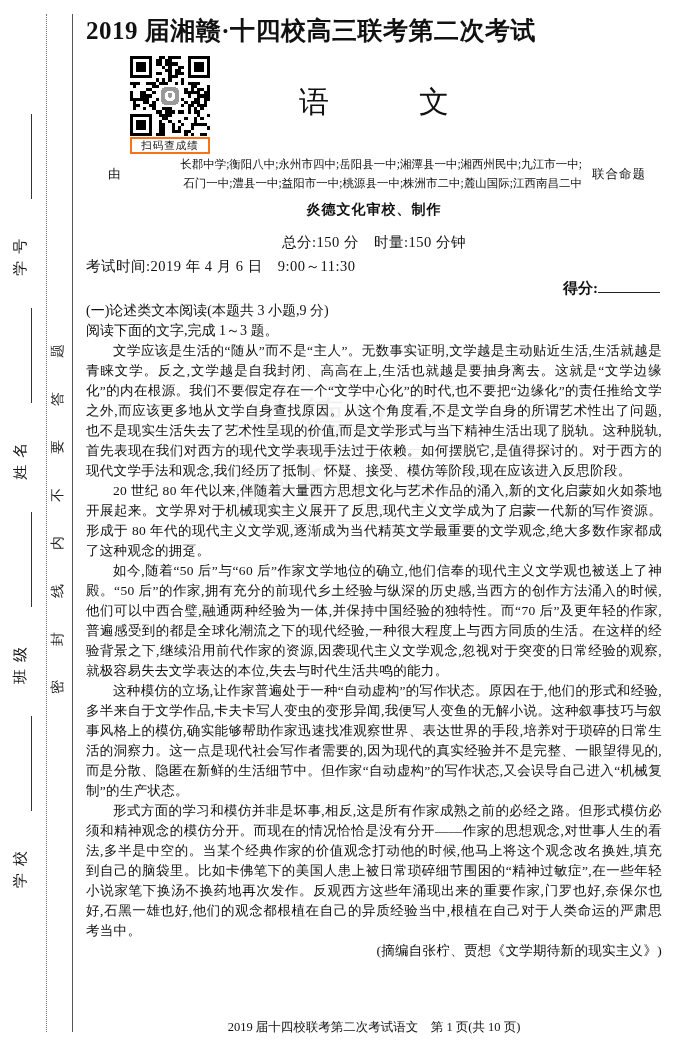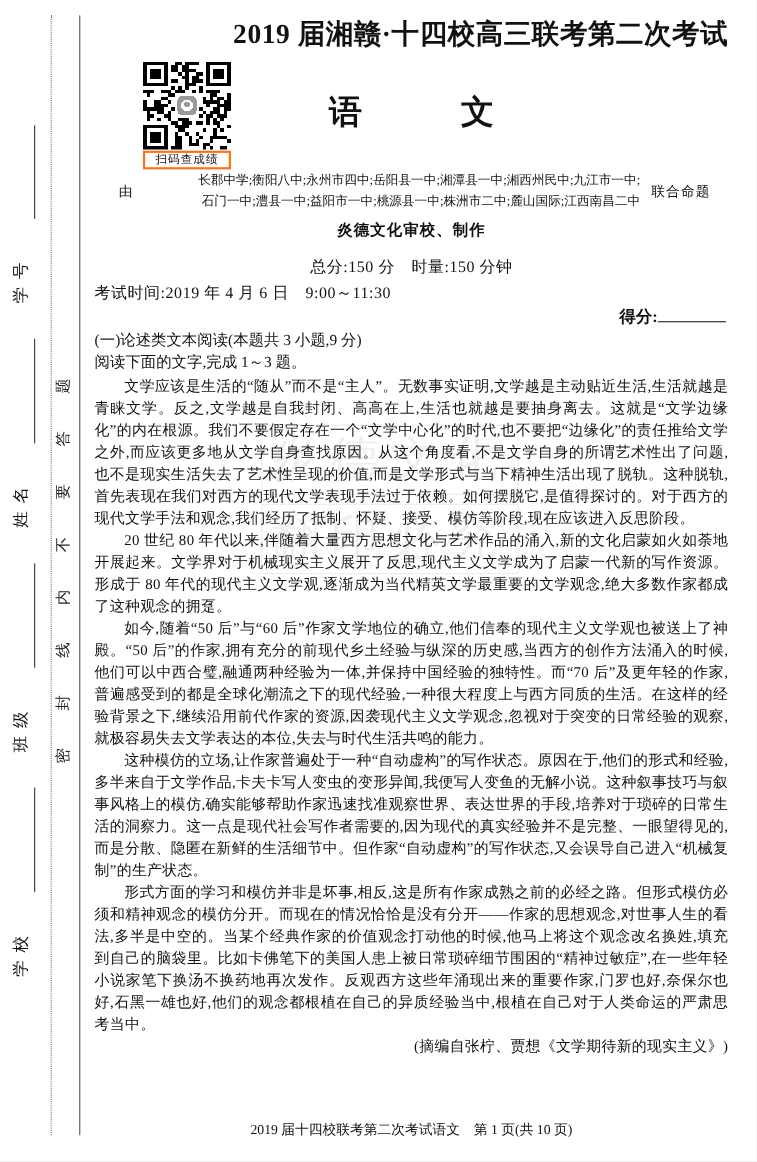--- a/index.html
+++ b/index.html
@@ -25,7 +25,7 @@
   
   .main{position:absolute;left:86px;top:0;width:576px;height:1056px;}
 
-  .exam-title{position:absolute;top:14px;left:0;right:0;text-align:right;
+  .exam-title{position:absolute;top:14px;left:0;right:0;text-align:left;
               font-size:25px;font-weight:700;letter-spacing:0.5px;}
 
   .qr-wrap{position:absolute;left:44px;top:56px;width:80px;}

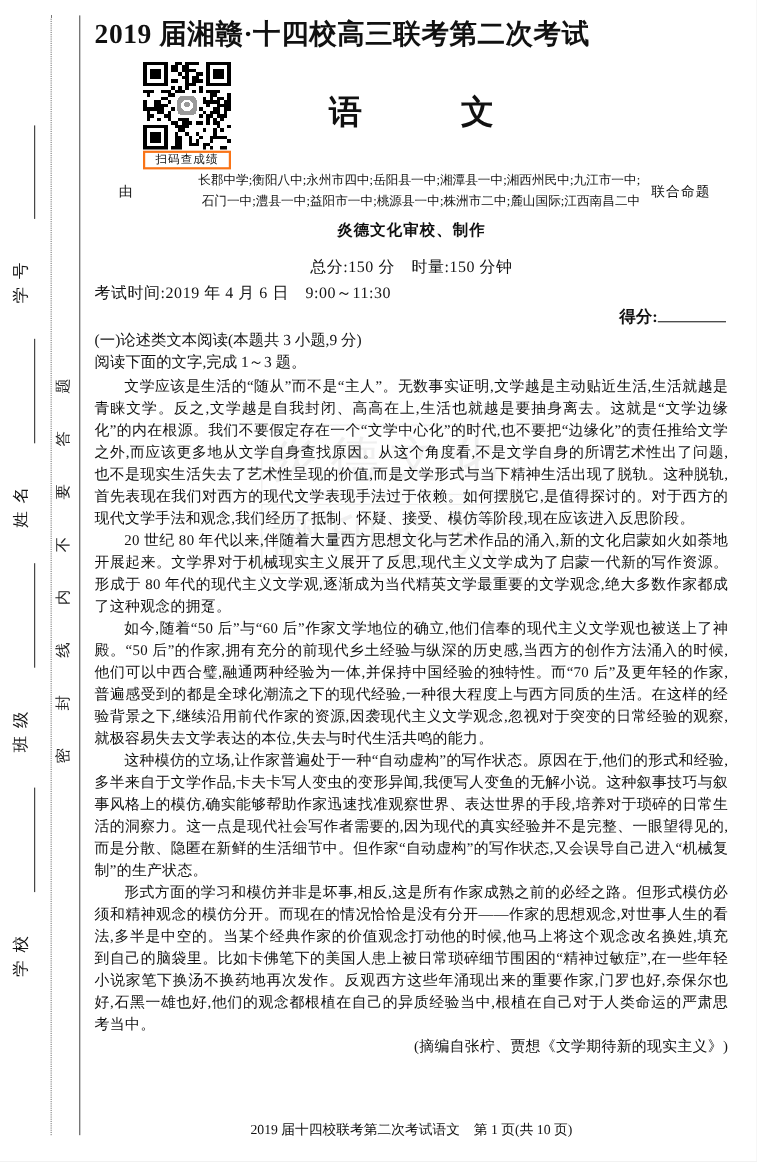--- a/index.html
+++ b/index.html
@@ -34,7 +34,7 @@
               margin-top:1px;letter-spacing:1px;}
 
   .subject{position:absolute;top:82px;left:0;right:0;text-align:center;
-           font-size:30px;font-weight:700;}
+           font-size:30px;font-weight:400;}
 
   .org-row{position:absolute;top:155px;left:22px;right:16px;display:flex;align-items:center;
            font-size:11.5px;}

